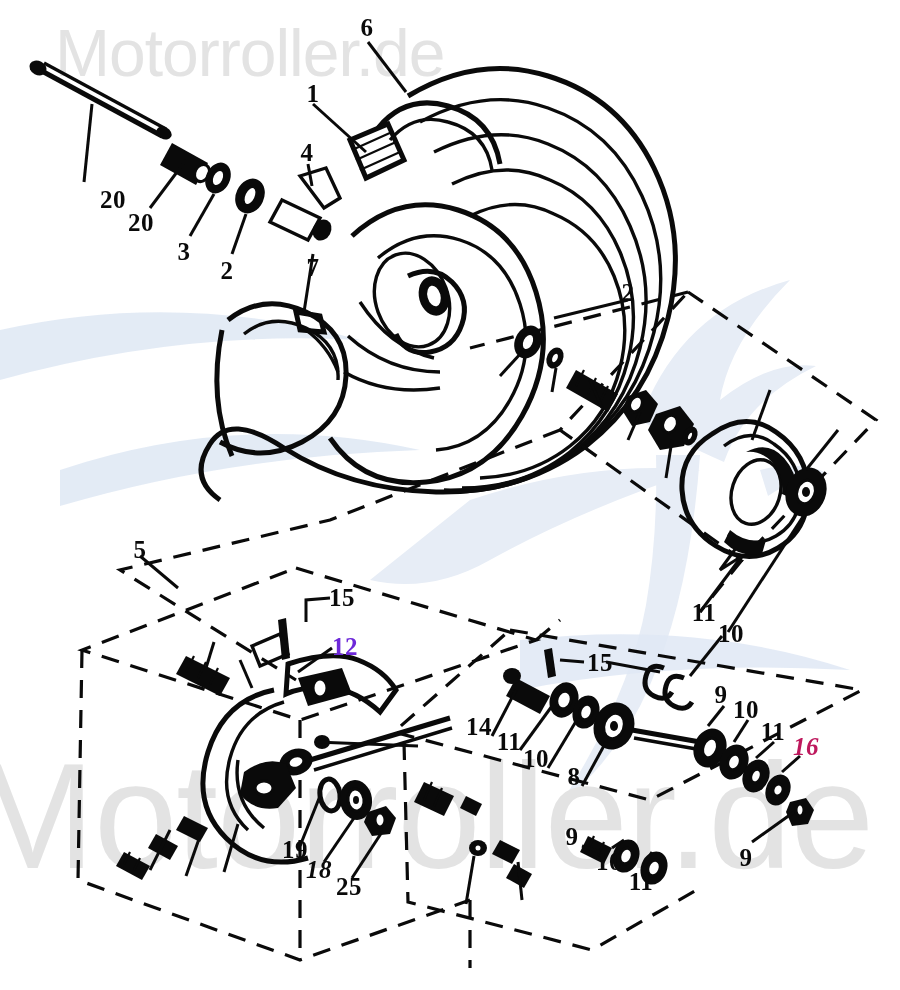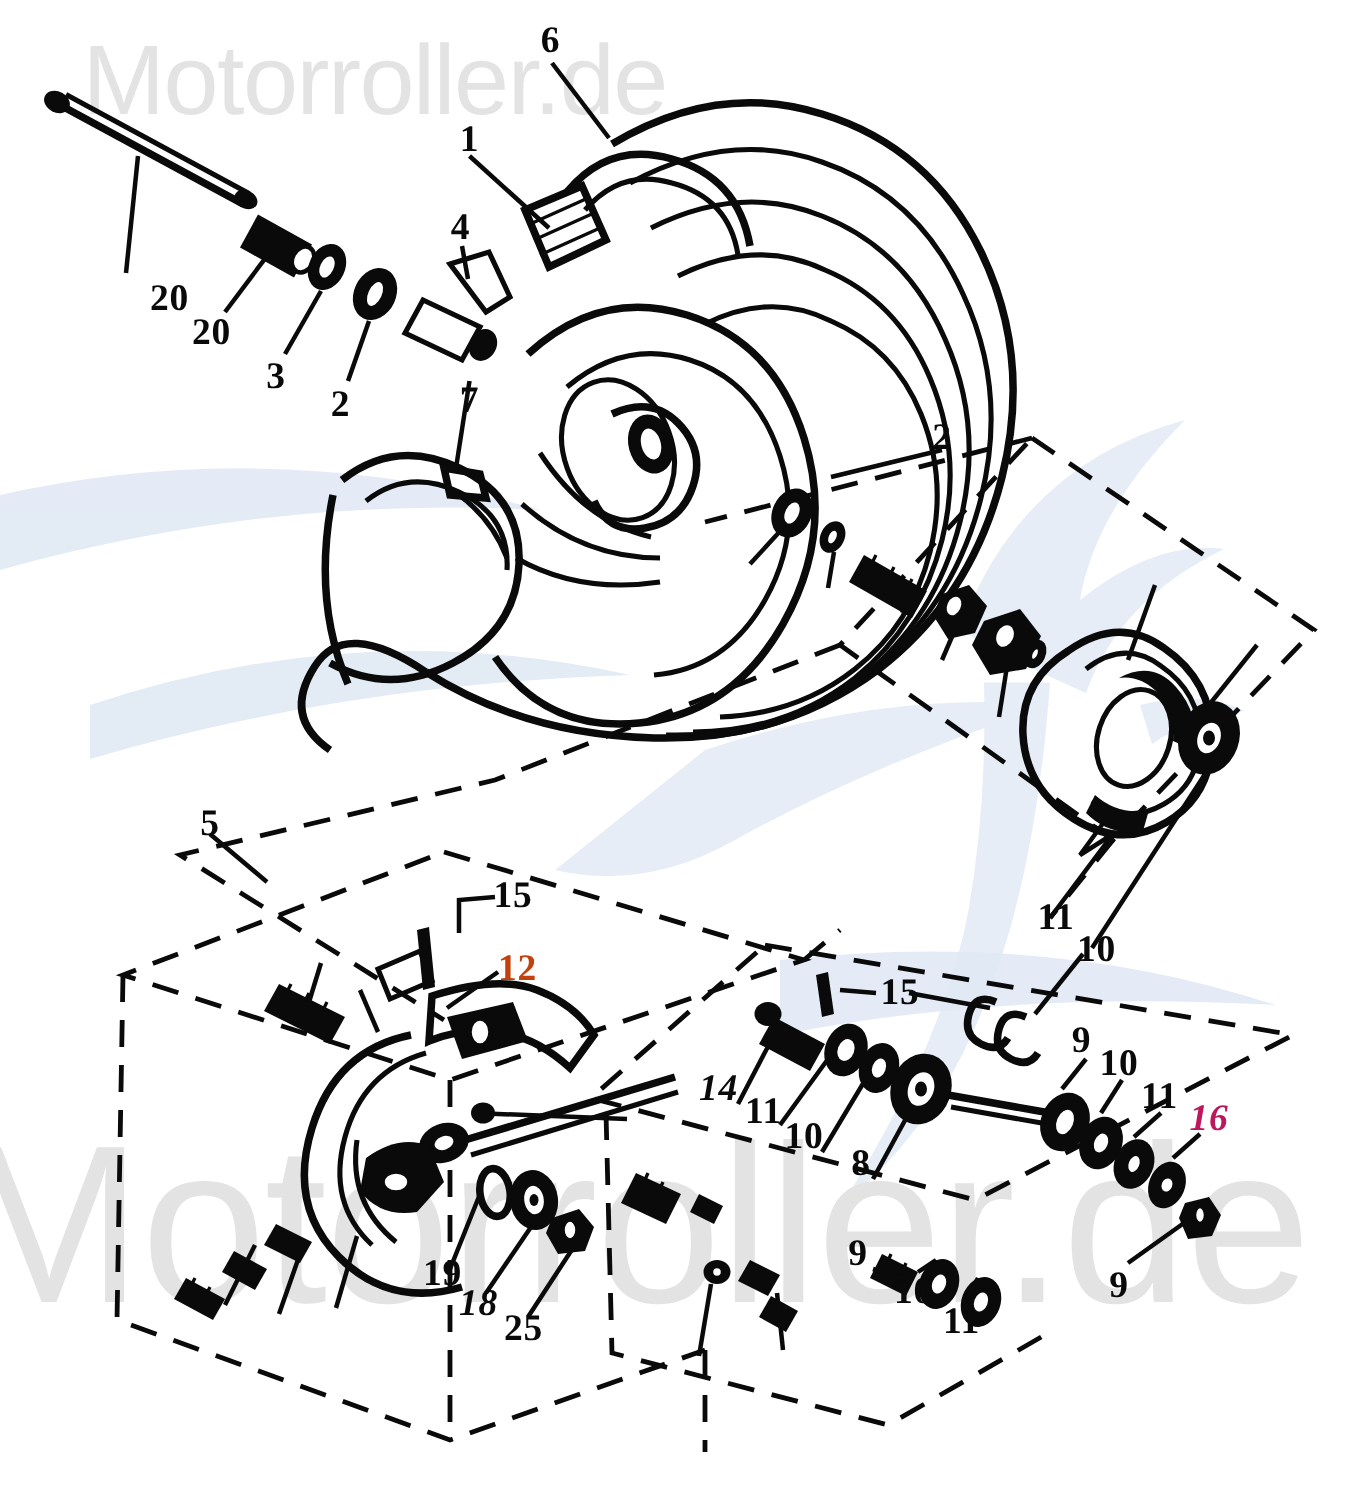--- a/index.html
+++ b/index.html
@@ -319,7 +319,7 @@
       <div class="lbl" style="left: 342px; top: 597px; color: rgb(10, 10, 10);">15</div>
       <div class="lbl" style="left: 704px; top: 612px; color: rgb(10, 10, 10);">11</div>
       <div class="lbl" style="left: 731px; top: 633px; color: rgb(10, 10, 10);">10</div>
-      <div class="lbl" style="left: 345px; top: 646px; color: #c2410c;">12</div>
+      <div class="lbl" style="left: 345px; top: 646px; color: #6d28d9;">12</div>
       <div class="lbl" style="left: 600px; top: 662px; color: rgb(10, 10, 10);">15</div>
       <div class="lbl" style="left: 721px; top: 694px; color: rgb(10, 10, 10);">9</div>
       <div class="lbl" style="left: 746px; top: 709px; color: rgb(10, 10, 10);">10</div>

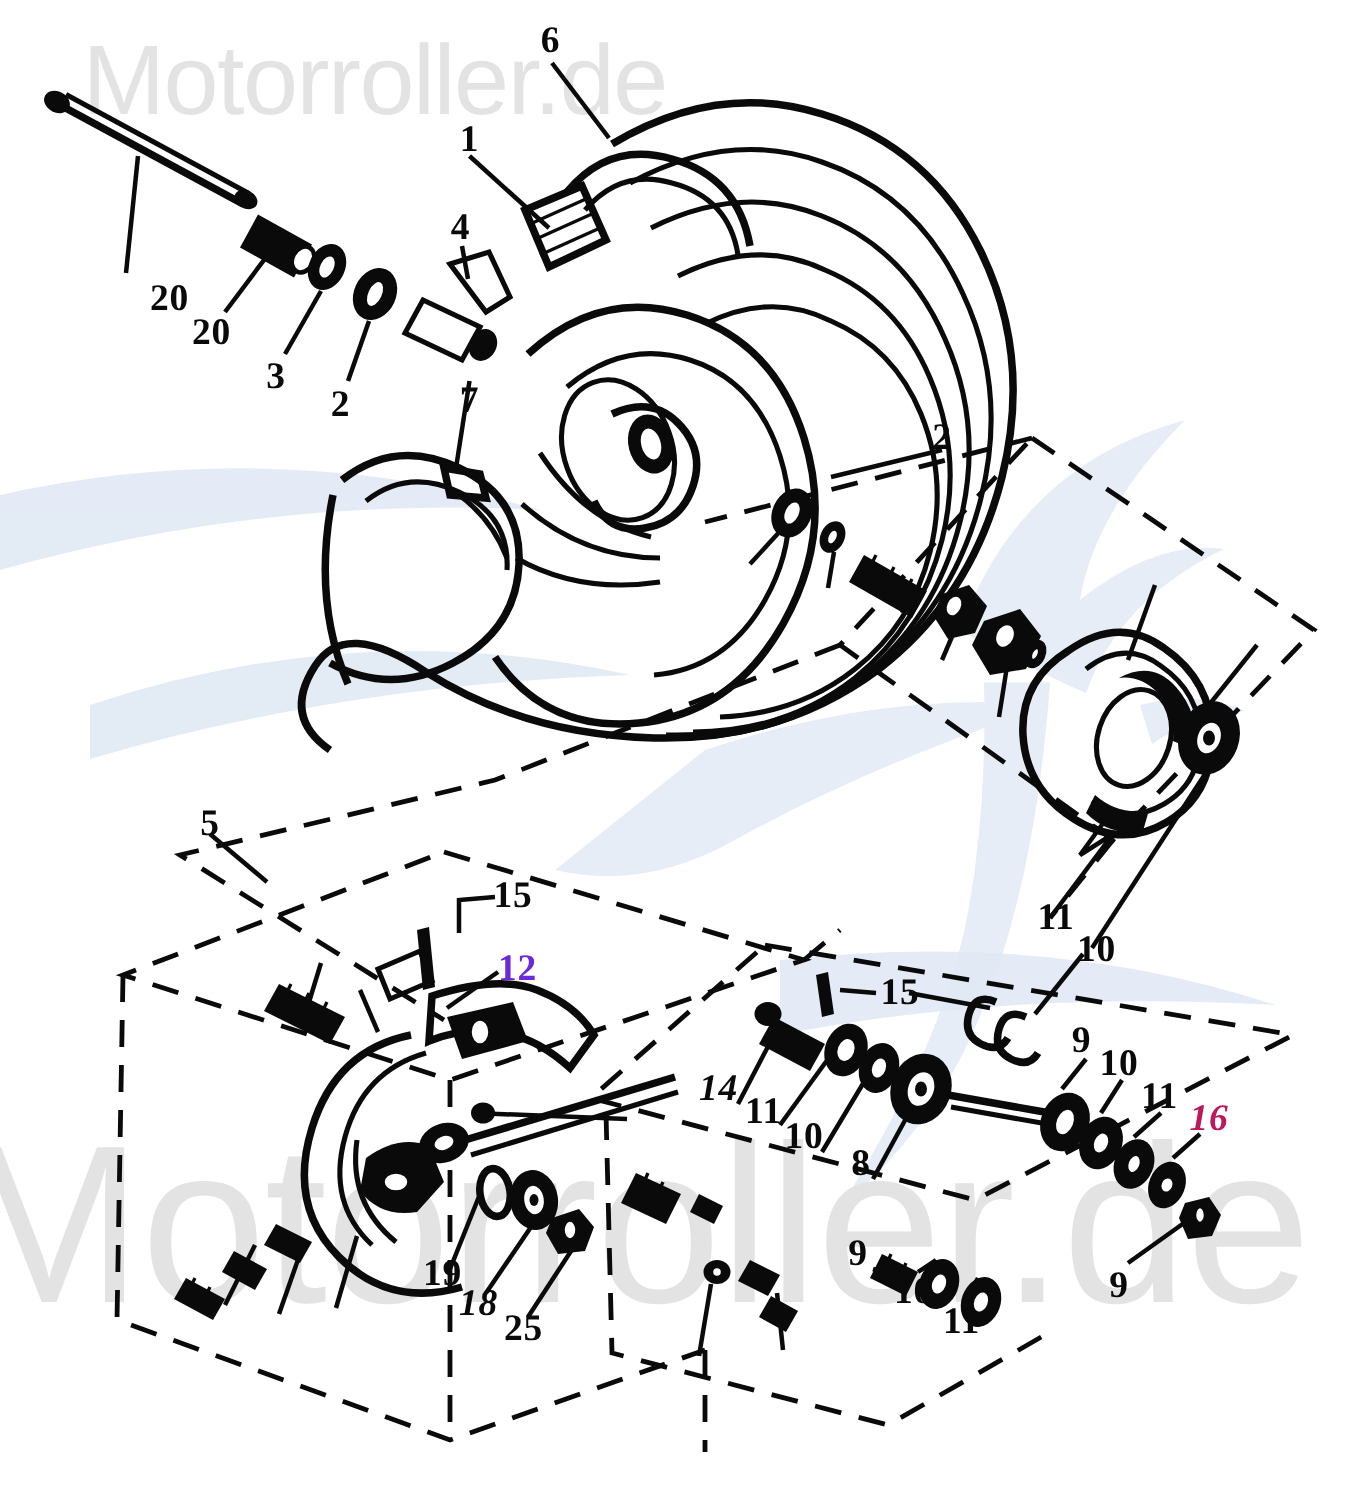--- a/index.html
+++ b/index.html
@@ -323,7 +323,7 @@
       <div class="lbl" style="left: 600px; top: 662px; color: rgb(10, 10, 10);">15</div>
       <div class="lbl" style="left: 721px; top: 694px; color: rgb(10, 10, 10);">9</div>
       <div class="lbl" style="left: 746px; top: 709px; color: rgb(10, 10, 10);">10</div>
-      <div class="lbl" style="left: 479px; top: 726px; color: rgb(10, 10, 10); font-style: italic;">14</div>
+      <div class="lbl" style="left: 479px; top: 726px; color: rgb(10, 10, 10);">14</div>
       <div class="lbl" style="left: 773px; top: 731px; color: rgb(10, 10, 10);">11</div>
       <div class="lbl" style="left: 509px; top: 741px; color: rgb(10, 10, 10);">11</div>
       <div class="lbl" style="left: 806px; top: 746px; color: #be185d; font-style: italic;">16</div>

